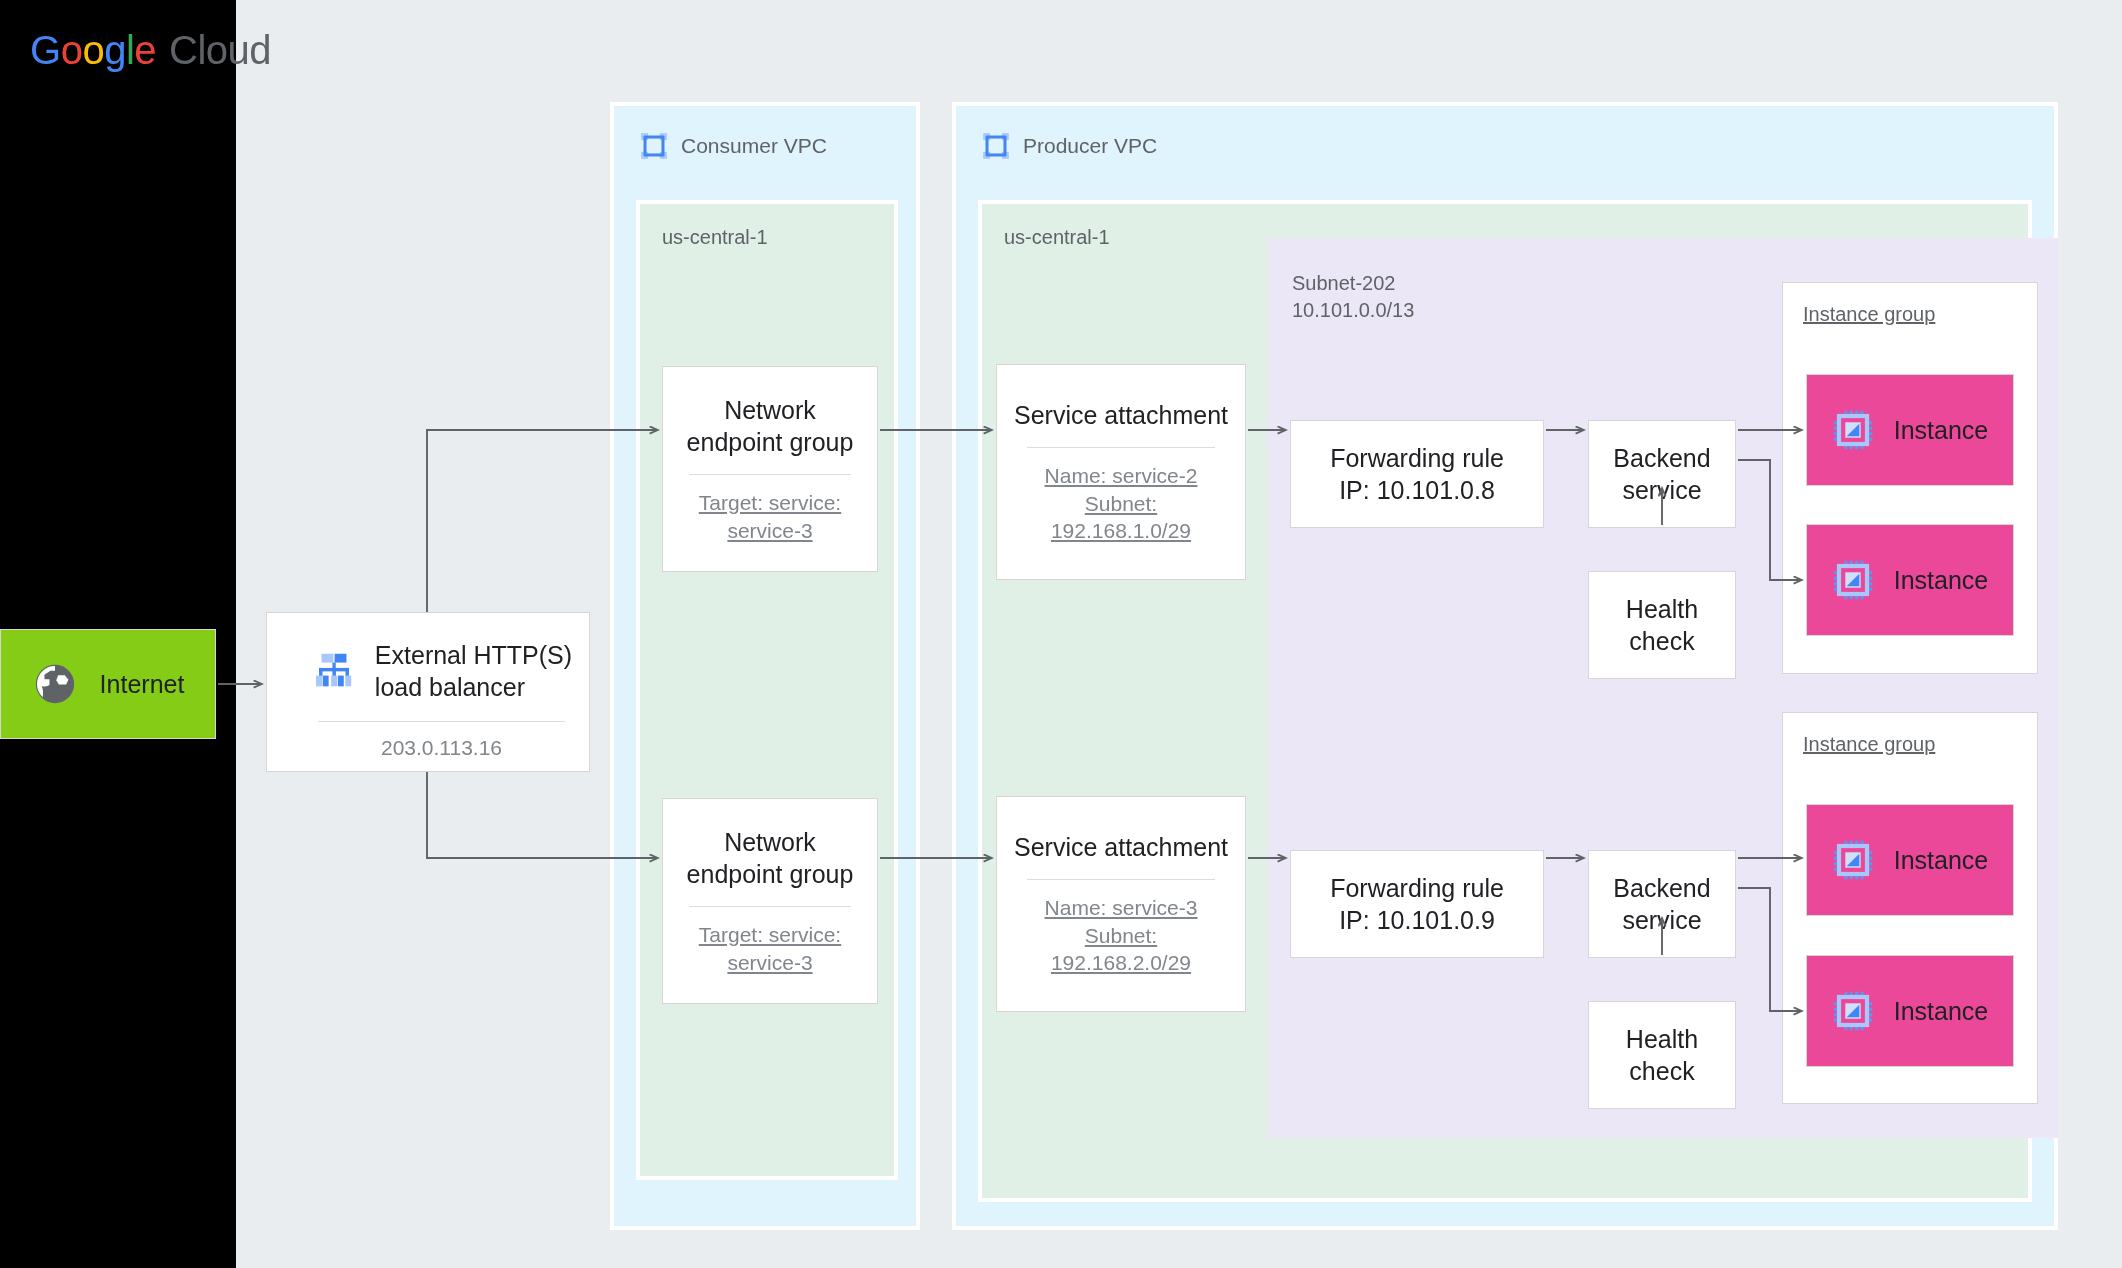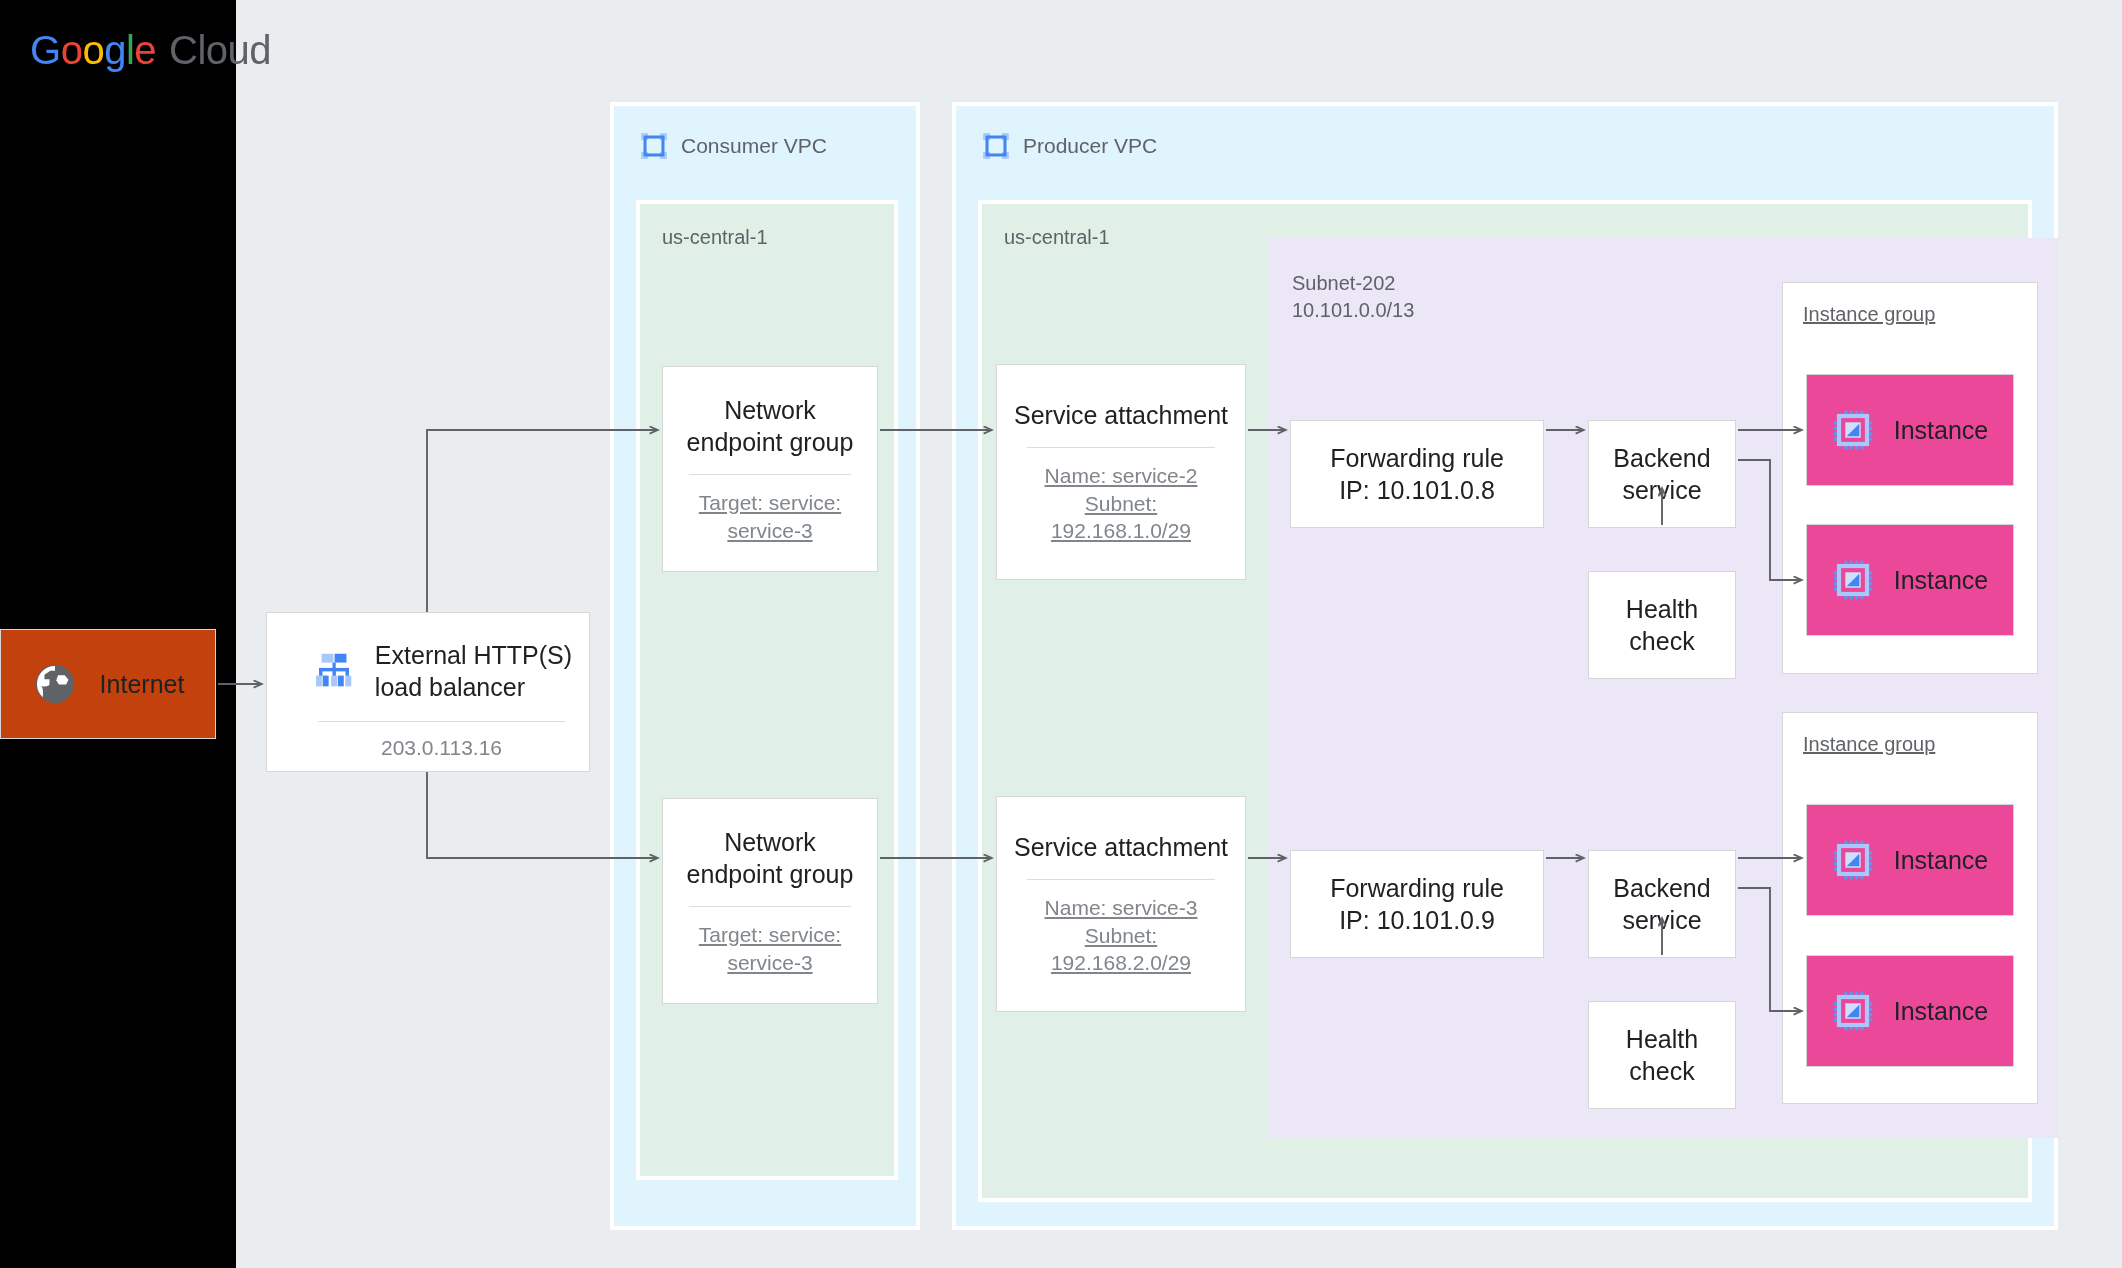--- a/index.html
+++ b/index.html
@@ -43,7 +43,7 @@
   .inst-lbl{font-size:25px;color:#202124;}
 
   
-  .internet{position:absolute;background:#c2410c;border:1px solid #d6d6d6;box-sizing:border-box;
+  .internet{position:absolute;background:#84cc16;border:1px solid #d6d6d6;box-sizing:border-box;
             display:flex;align-items:center;justify-content:center;gap:22px;}
   .internet-lbl{font-size:25px;color:#202124;}
 

